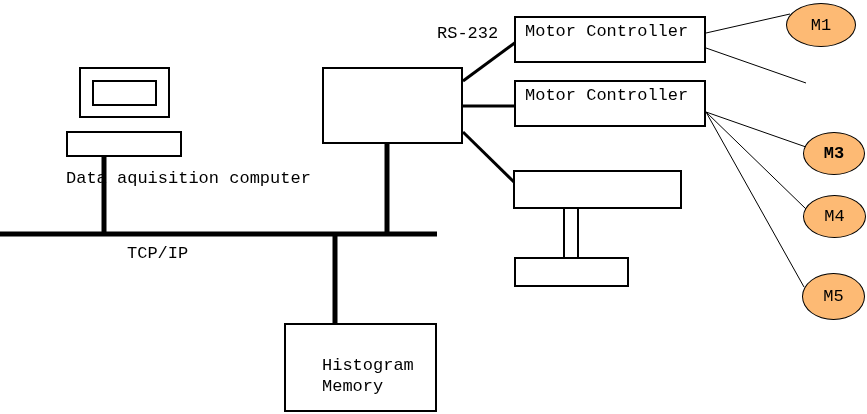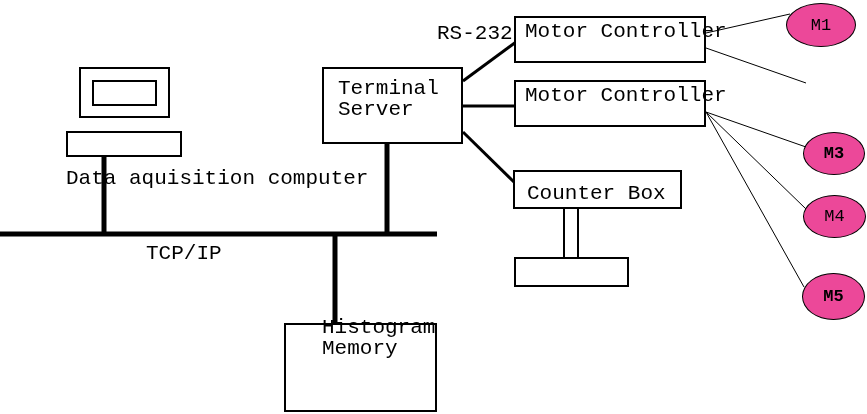--- a/index.html
+++ b/index.html
@@ -29,7 +29,7 @@
   }
   .lbl{
     position:absolute;
-    font-size:21px;
+    font-size:17px;
     line-height:21px;
     white-space:pre-line;
     letter-spacing:0px;

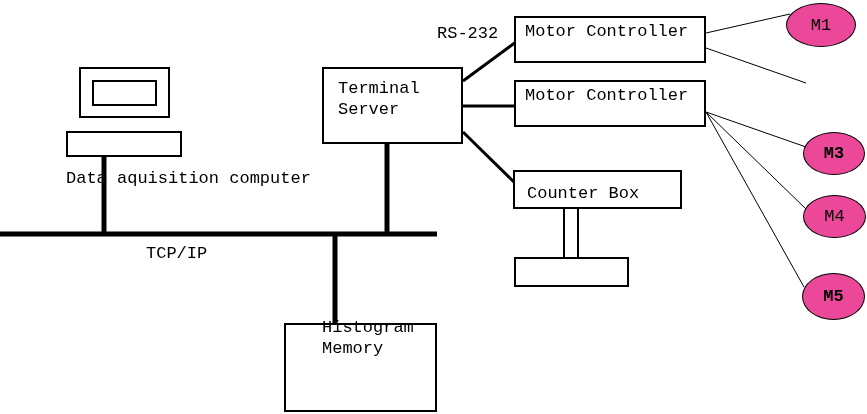--- a/index.html
+++ b/index.html
@@ -22,7 +22,7 @@
     position:absolute;
     border:1px solid #000;
     border-radius:50%;
-    background:#ec4899;
+    background:#fdba74;
     box-sizing:border-box;
     display:flex;align-items:center;justify-content:center;
     font-size:17px;

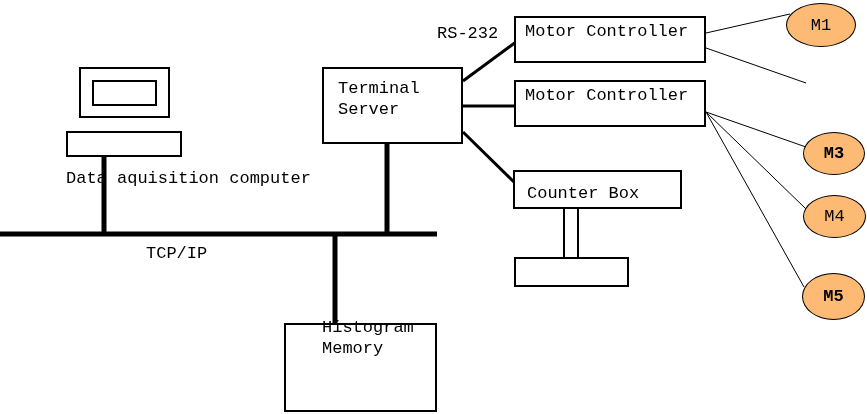--- a/index.html
+++ b/index.html
@@ -92,8 +92,6 @@
   <div class="lbl" style="left:66px;top:168px;">Data aquisition computer</div>
   <div class="lbl" style="left:146px;top:243px;">TCP/IP</div>
   <div class="lbl" style="left:437px;top:23px;">RS-232</div>
-  <div class="lbl" style="left:338px;top:78px;">Terminal
-Server</div>
   <div class="lbl" style="left:525px;top:21px;">Motor Controller</div>
   <div class="lbl" style="left:525px;top:85px;">Motor Controller</div>
   <div class="lbl" style="left:527px;top:183px;">Counter Box</div>

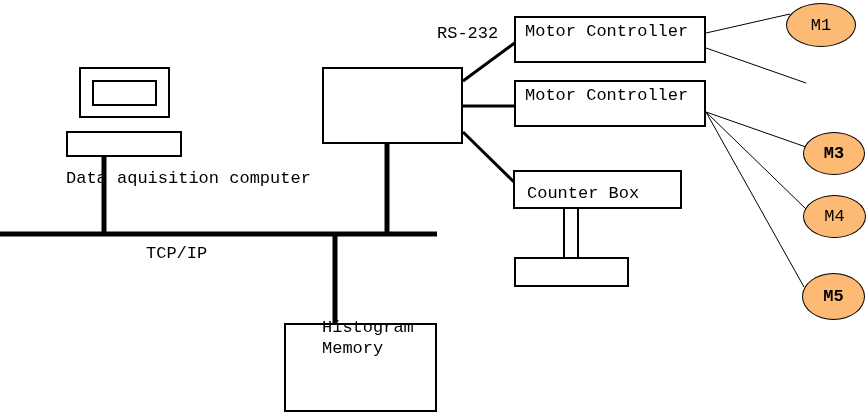--- a/index.html
+++ b/index.html
@@ -94,7 +94,6 @@
   <div class="lbl" style="left:437px;top:23px;">RS-232</div>
   <div class="lbl" style="left:525px;top:21px;">Motor Controller</div>
   <div class="lbl" style="left:525px;top:85px;">Motor Controller</div>
-  <div class="lbl" style="left:527px;top:183px;">Counter Box</div>
   <div class="lbl" style="left:322px;top:317px;">Histogram
 Memory</div>
 

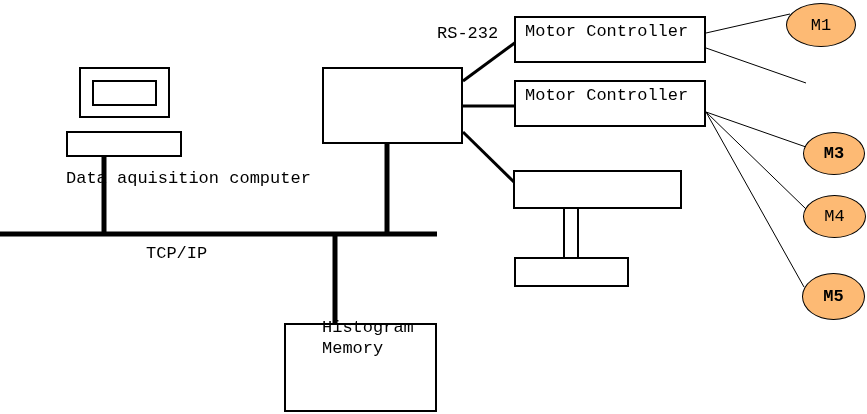--- a/index.html
+++ b/index.html
@@ -90,7 +90,7 @@
   </div>
 
   <div class="lbl" style="left:66px;top:168px;">Data aquisition computer</div>
-  <div class="lbl" style="left:146px;top:243px;">TCP/IP</div>
+  <div class="lbl" style="left:127px;top:243px;">TCP/IP</div>
   <div class="lbl" style="left:437px;top:23px;">RS-232</div>
   <div class="lbl" style="left:525px;top:21px;">Motor Controller</div>
   <div class="lbl" style="left:525px;top:85px;">Motor Controller</div>

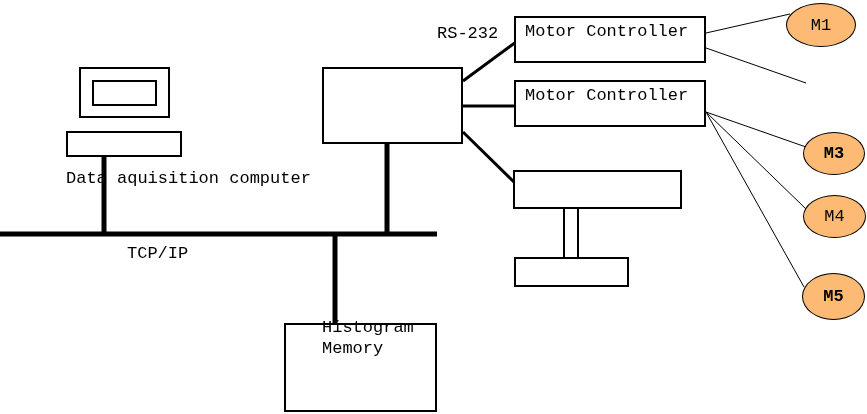--- a/index.html
+++ b/index.html
@@ -85,7 +85,7 @@
   <div class="ellipse" style="left:803px;top:195px;width:63px;height:43px;text-align:right;">
     <span>M4</span>
   </div>
-  <div class="ellipse" style="left:802px;top:273px;width:63px;height:47px;font-weight:bold;">
+  <div class="ellipse" style="left:802px;top:273px;width:63px;height:47px;">
     <span>M5</span>
   </div>
 

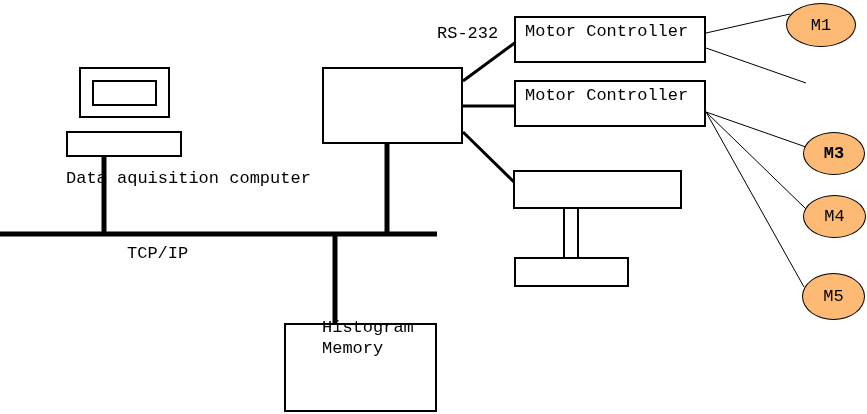--- a/index.html
+++ b/index.html
@@ -94,7 +94,7 @@
   <div class="lbl" style="left:437px;top:23px;">RS-232</div>
   <div class="lbl" style="left:525px;top:21px;">Motor Controller</div>
   <div class="lbl" style="left:525px;top:85px;">Motor Controller</div>
-  <div class="lbl" style="left:322px;top:317px;">Histogram
+  <div class="lbl" style="left:322px;top:355px;">Histogram
 Memory</div>
 
 </div>

